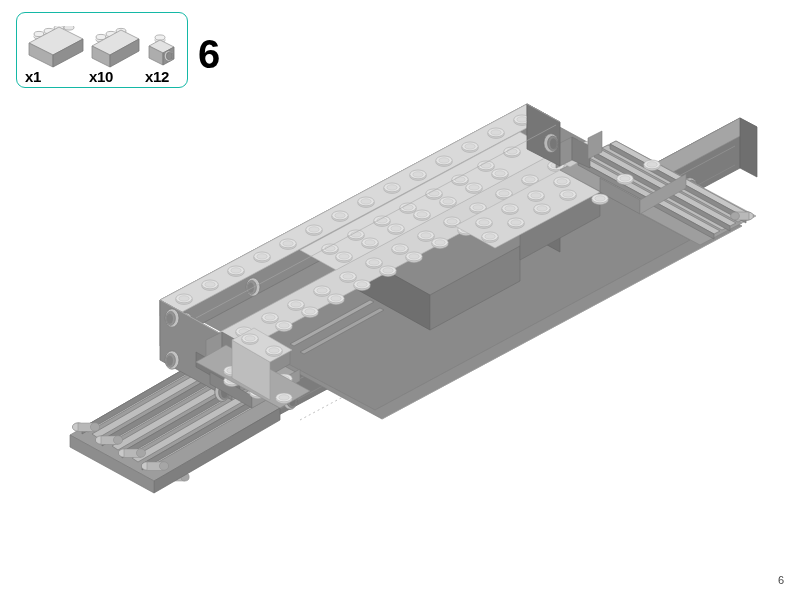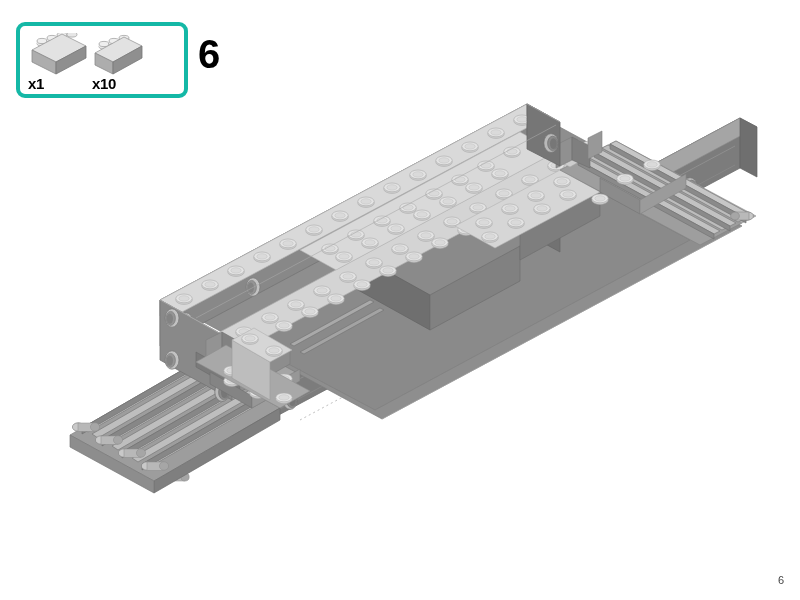--- a/index.html
+++ b/index.html
@@ -21,10 +21,10 @@
   #parts-callout {
     position: absolute;
     left: 16px;
-    top: 22px;
+    top: 12px;
     width: 172px;
     height: 76px;
-    border: 4px solid #14b8a6;
+    border: 1px solid #14b8a6;
     border-radius: 9px;
     background: #ffffff;
     box-sizing: border-box;

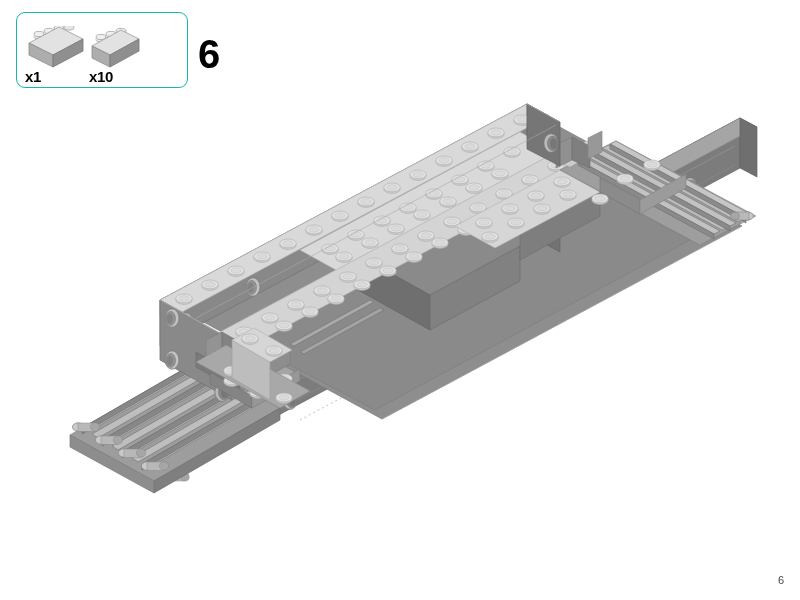--- a/index.html
+++ b/index.html
@@ -139,6 +139,25 @@
     <div class="part-count">x10</div>
   </div>
 
+  <div class="part-slot" id="part-slot-2">
+    <div class="part-art">
+      <svg width="36" height="44" viewBox="0 0 36 44">
+
+        <ellipse cx="15" cy="14" rx="5" ry="2.6" fill="#e6e6e6" stroke="#9a9a9a" stroke-width="0.7"></ellipse>
+        <rect x="10" y="11.5" width="10" height="3" fill="#e6e6e6"></rect>
+        <ellipse cx="15" cy="11.5" rx="5" ry="2.6" fill="#efefef" stroke="#9a9a9a" stroke-width="0.7"></ellipse>
+
+        <polygon points="4,20 15,14 29,21 18,27" fill="#e2e2e2" stroke="#9a9a9a" stroke-width="0.8"></polygon>
+
+        <polygon points="4,20 18,27 18,39 4,32" fill="#adadad" stroke="#8a8a8a" stroke-width="0.8"></polygon>
+
+        <polygon points="18,27 29,21 29,33 18,39" fill="#8f8f8f" stroke="#777777" stroke-width="0.8"></polygon>
+        <ellipse cx="23.6" cy="30" rx="4.4" ry="5.2" fill="#c9c9c9" stroke="#7a7a7a" stroke-width="0.7"></ellipse>
+        <ellipse cx="24.3" cy="30" rx="3.0" ry="3.8" fill="#8b8b8b" stroke="#6f6f6f" stroke-width="0.6"></ellipse>
+      </svg>
+    </div>
+    <div class="part-count">x12</div>
+  </div>
 
 </div>
 

